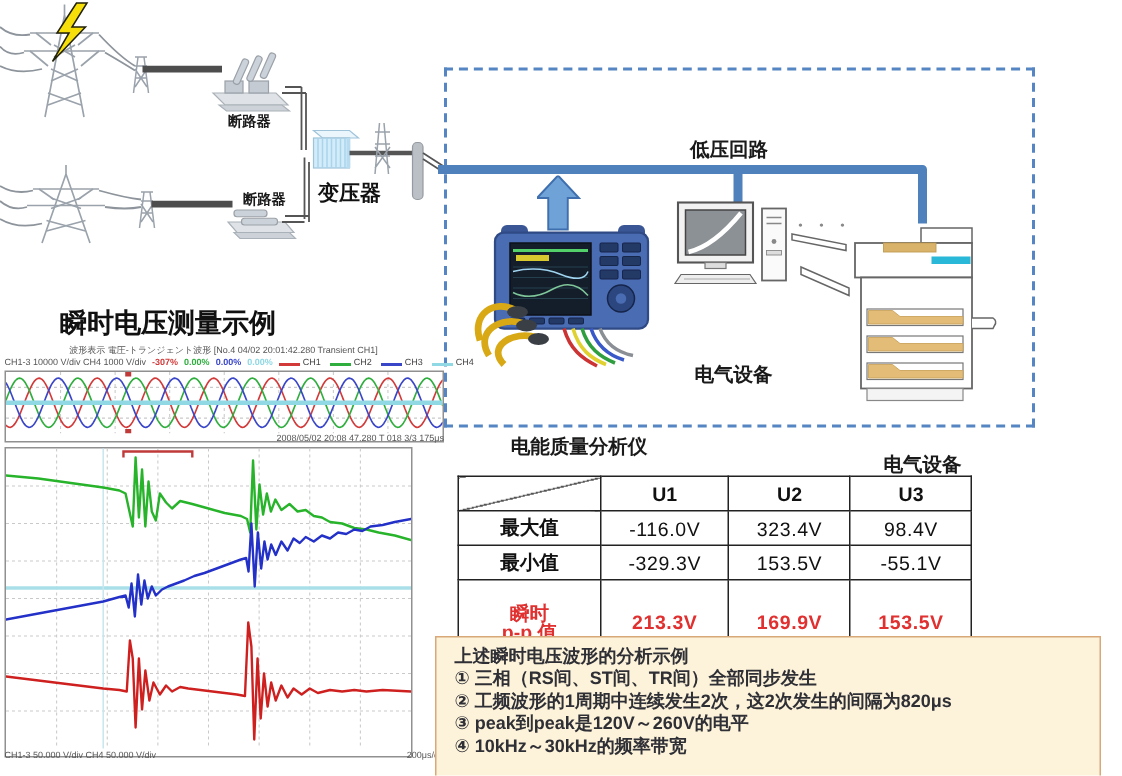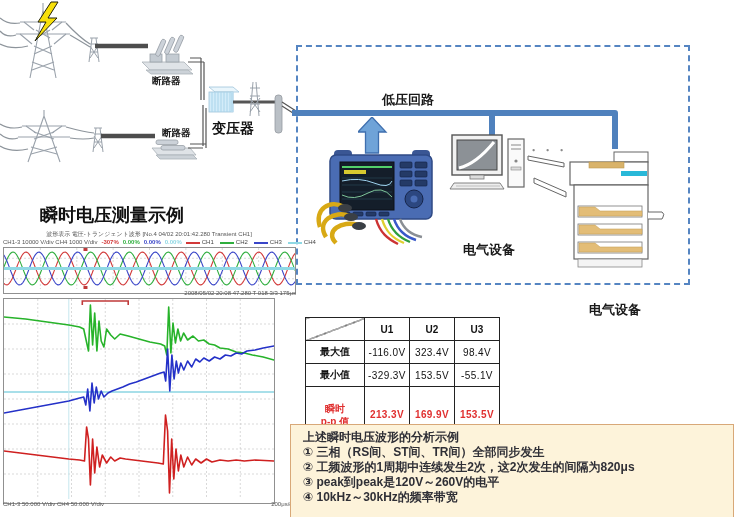--- a/index.html
+++ b/index.html
@@ -14,7 +14,7 @@
   
   .blue-box{left:296px;top:45px;width:390px;height:236px;border:2px dashed #5585c2;background:transparent;}
   .bus-svg{position:absolute;left:-8px;top:0;width:400px;height:236px;pointer-events:none;}
-  .bus-label{position:absolute;left:84px;top:44px;width:130px;text-align:left;font-size:13px;font-weight:bold;color:#1a1a1a;}
+  .bus-label{position:absolute;left:84px;top:44px;width:130px;text-align:right;font-size:13px;font-weight:bold;color:#1a1a1a;}
   .dev-label{position:absolute;font-size:13px;font-weight:bold;color:#1a1a1a;text-align:center;margin-top:44px;}
   #analyzer-label{left:18px;top:198px;width:140px;}
   #computer-label{left:146px;top:150px;width:90px;}

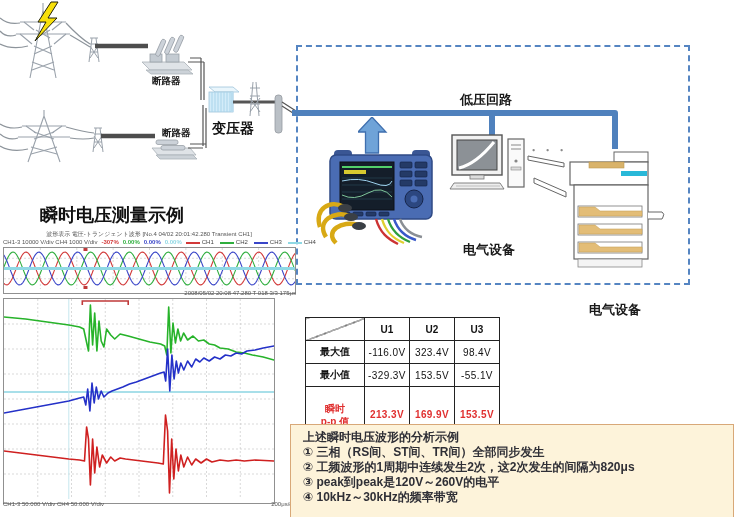--- a/index.html
+++ b/index.html
@@ -197,6 +197,7 @@
         <path d="M86,72 C90,83 98,88 108,90" stroke="#8a8f95"></path>
       </g>
     </svg>
+    <div class="dev-label" id="analyzer-label">电能质量分析仪</div>
 
     <svg class="abs" style="left:150px;top:84px;" width="80" height="70" viewBox="0 0 80 70">
       <rect x="4" y="4" width="50" height="40" fill="#f2f2f2" stroke="#555" stroke-width="1.4"></rect>

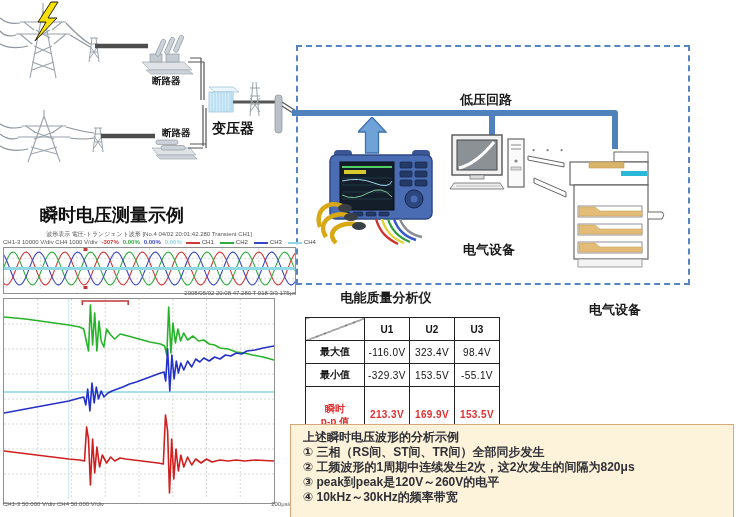--- a/index.html
+++ b/index.html
@@ -39,7 +39,7 @@
 
   
   #val-table{left:305px;top:317px;border-collapse:collapse;background:#fff;}
-  #val-table th,#val-table td{border:1.5px solid #222;font-size:10px;padding:0 0;text-align:center;color:#111;}
+  #val-table th,#val-table td{border:1.5px solid #222;font-size:13px;padding:0 18px;text-align:center;color:#111;}
   #val-table .rowlab{width:58px;font-weight:bold;}
   #val-table td{width:44px;letter-spacing:0.4px;}
   #val-table tr{height:23px;}

